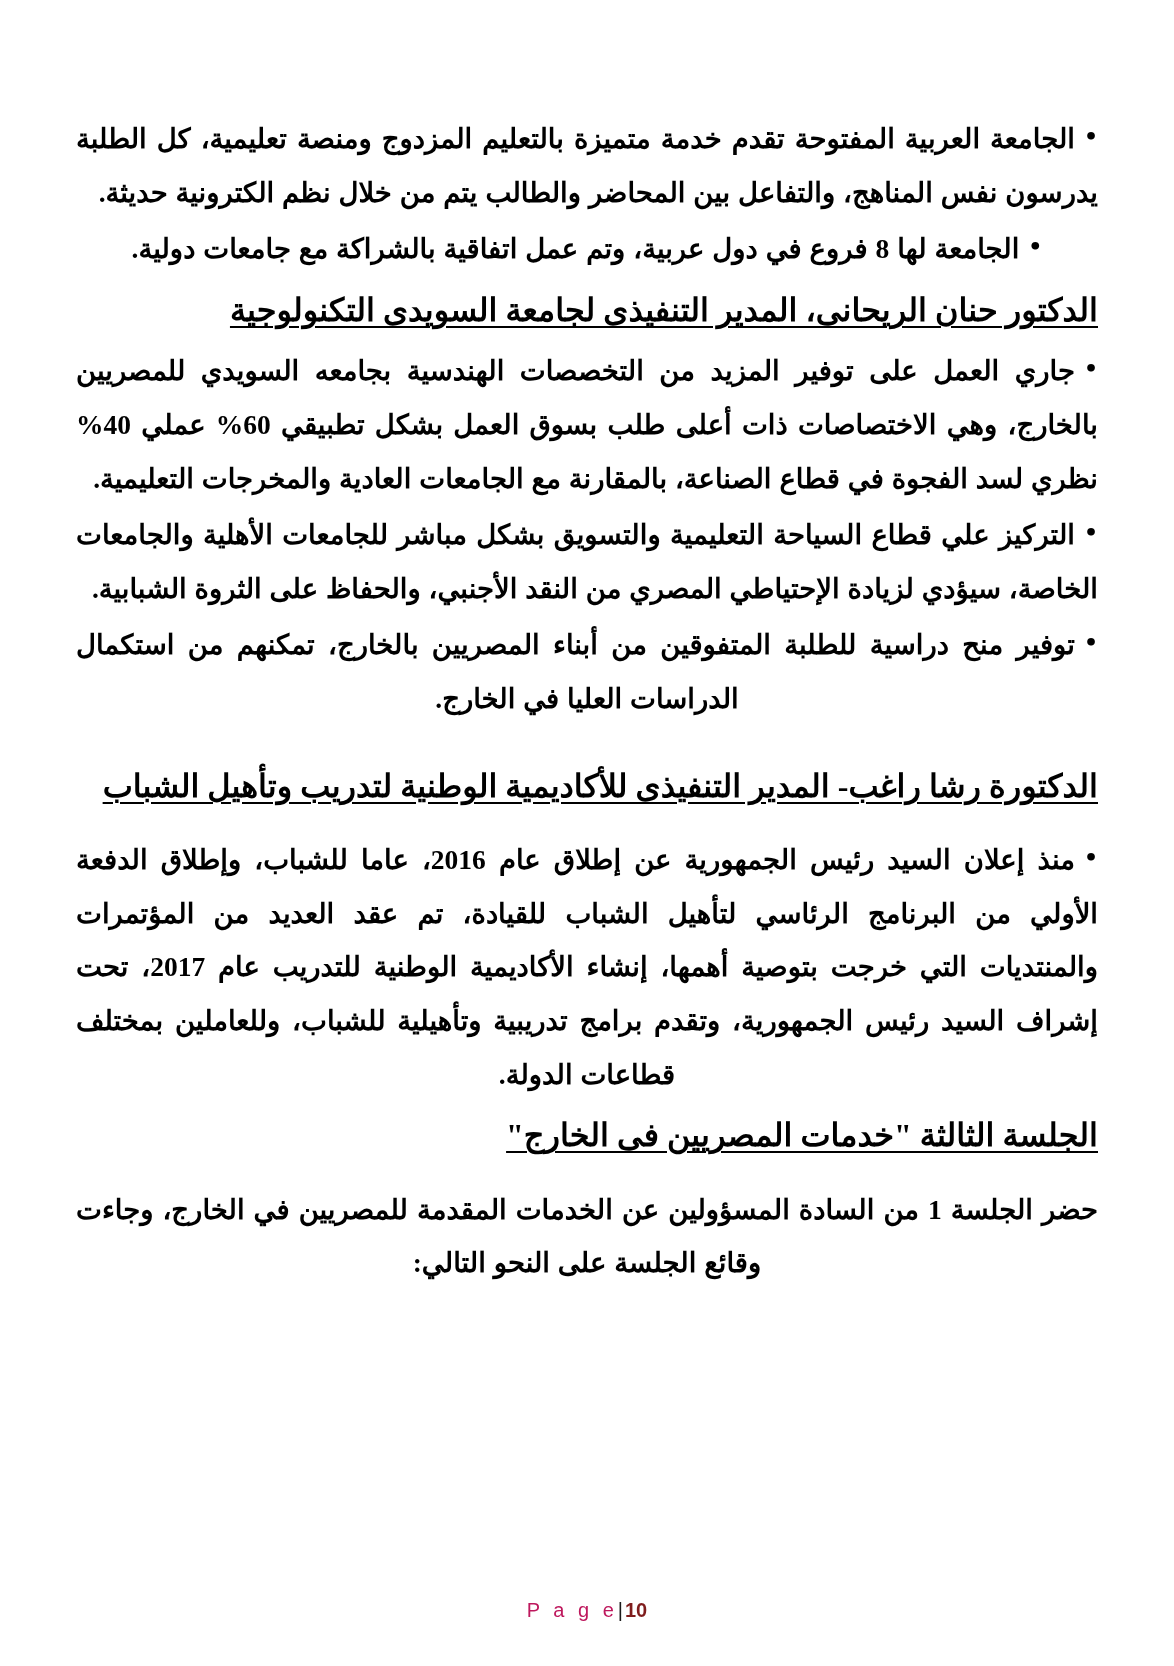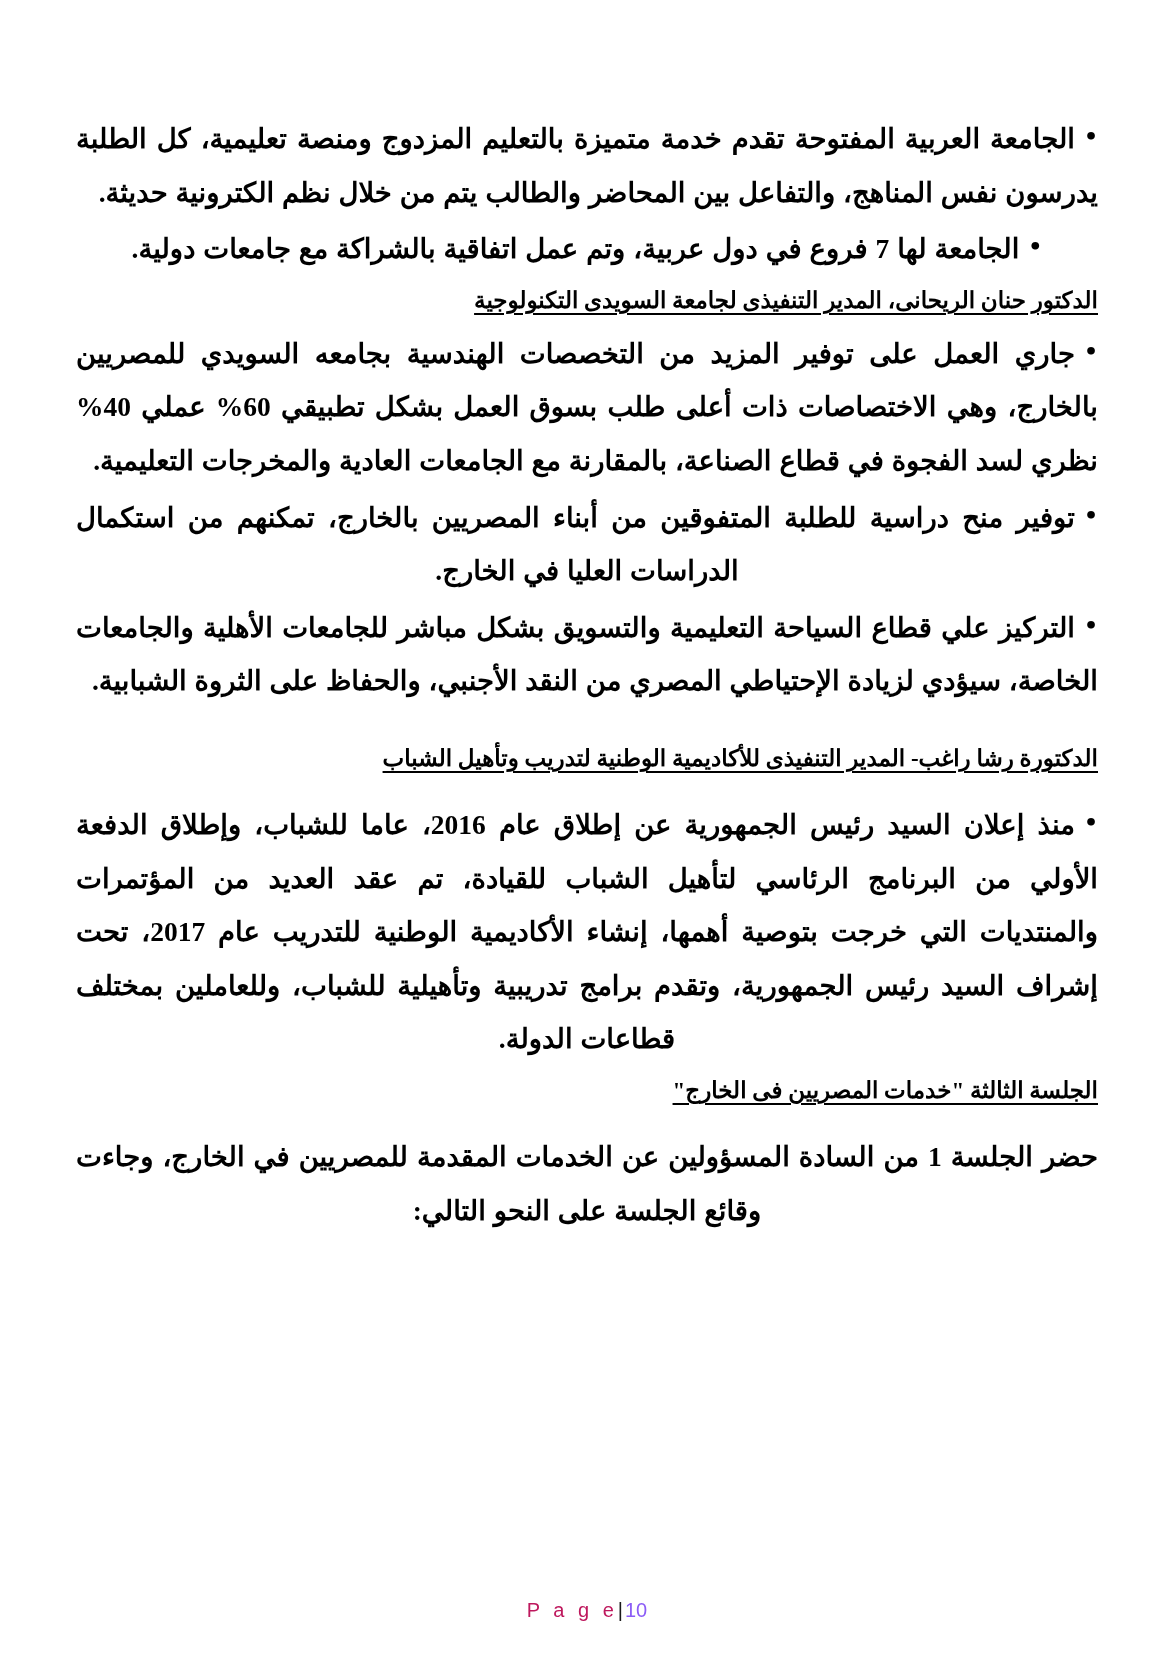--- a/index.html
+++ b/index.html
@@ -123,7 +123,7 @@
 
     <p class="bullet-item"><span class="bullet-dot">•</span><span>الجامعة العربية المفتوحة تقدم خدمة متميزة بالتعليم المزدوج ومنصة تعليمية، كل الطلبة يدرسون نفس المناهج، والتفاعل بين المحاضر والطالب يتم من خلال نظم الكترونية حديثة.</span></p>
 
-    <p class="bullet-item para center-last"><span class="bullet-dot">•</span><span>الجامعة لها 7 فروع في دول عربية، وتم عمل اتفاقية بالشراكة مع جامعات دولية.</span></p>
+    <p class="bullet-item para center-last"><span class="bullet-dot">•</span><span>الجامعة لها 8 فروع في دول عربية، وتم عمل اتفاقية بالشراكة مع جامعات دولية.</span></p>
 
     <p class="heading"><span class="u">الدكتور حنان الريحانى، المدير التنفيذى لجامعة السويدى التكنولوجية</span></p>
 

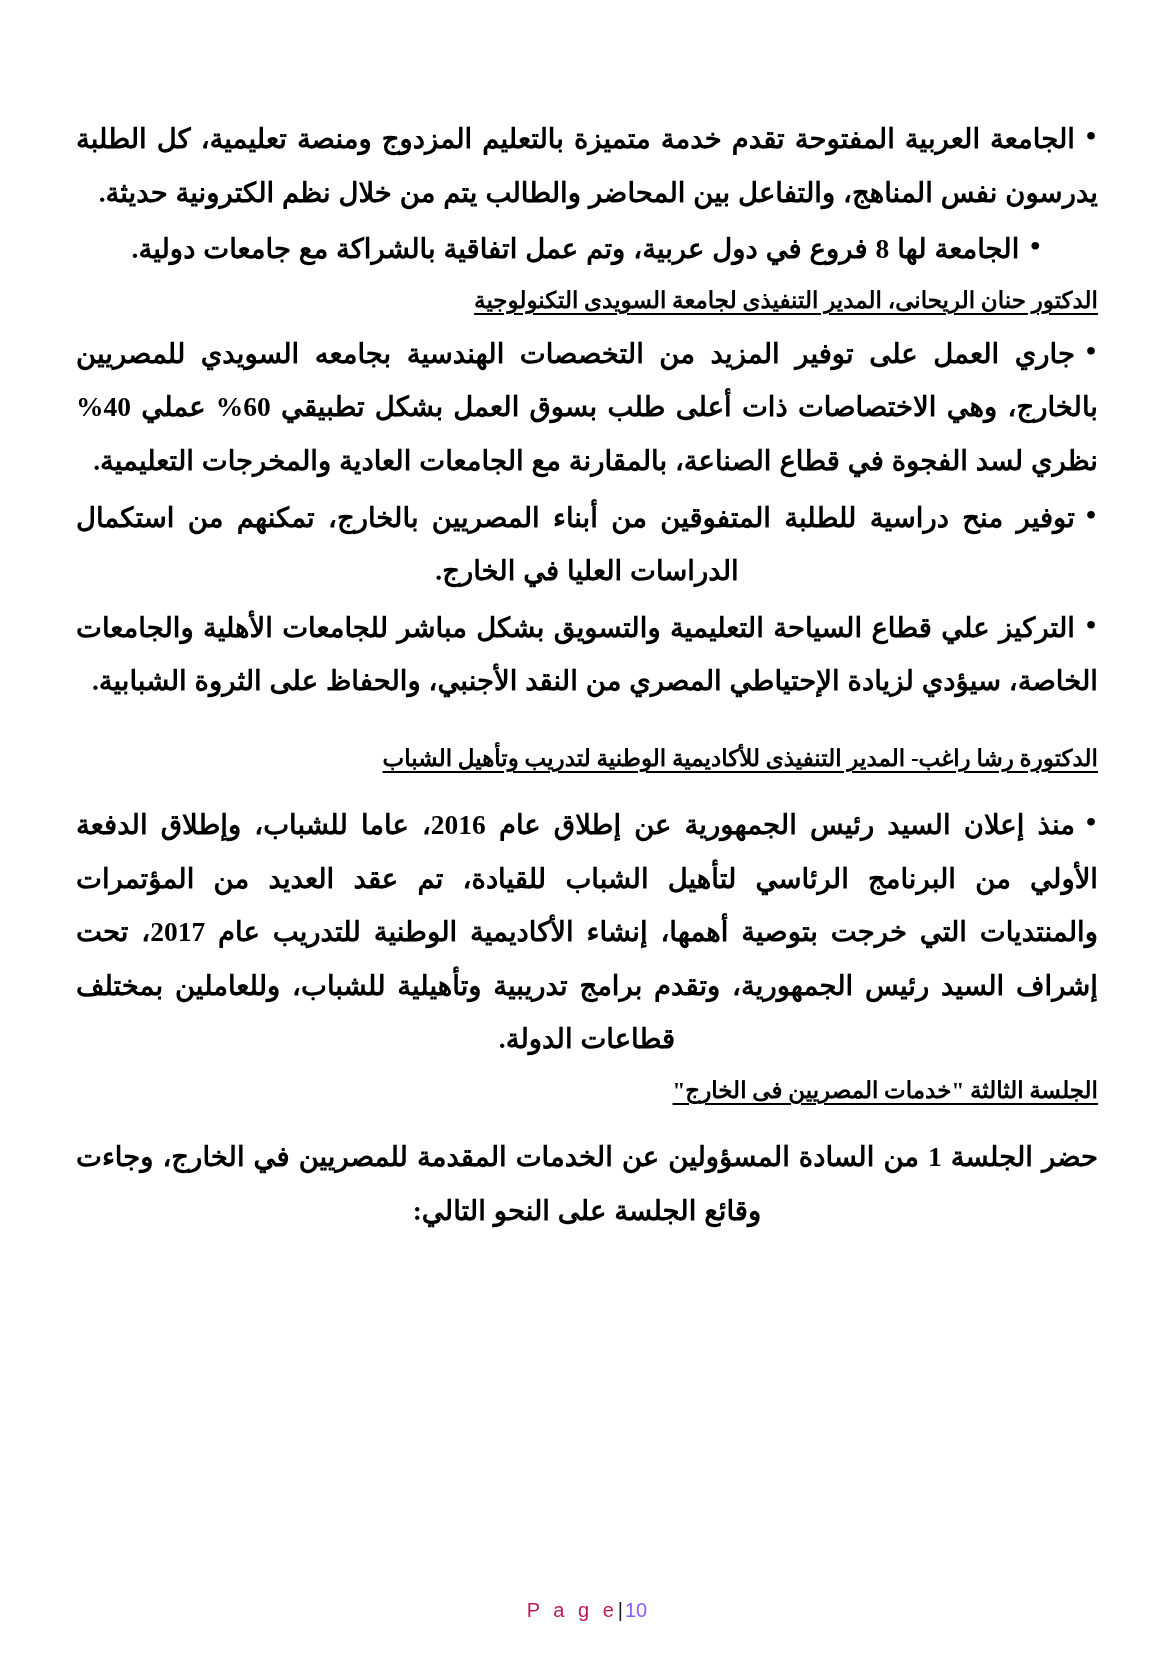--- a/index.html
+++ b/index.html
@@ -65,7 +65,7 @@
   
 
   .heading {
-    font-size: 23px;
+    font-size: 32px;
     font-weight: bold;
     line-height: 1.95;
     text-align: left;

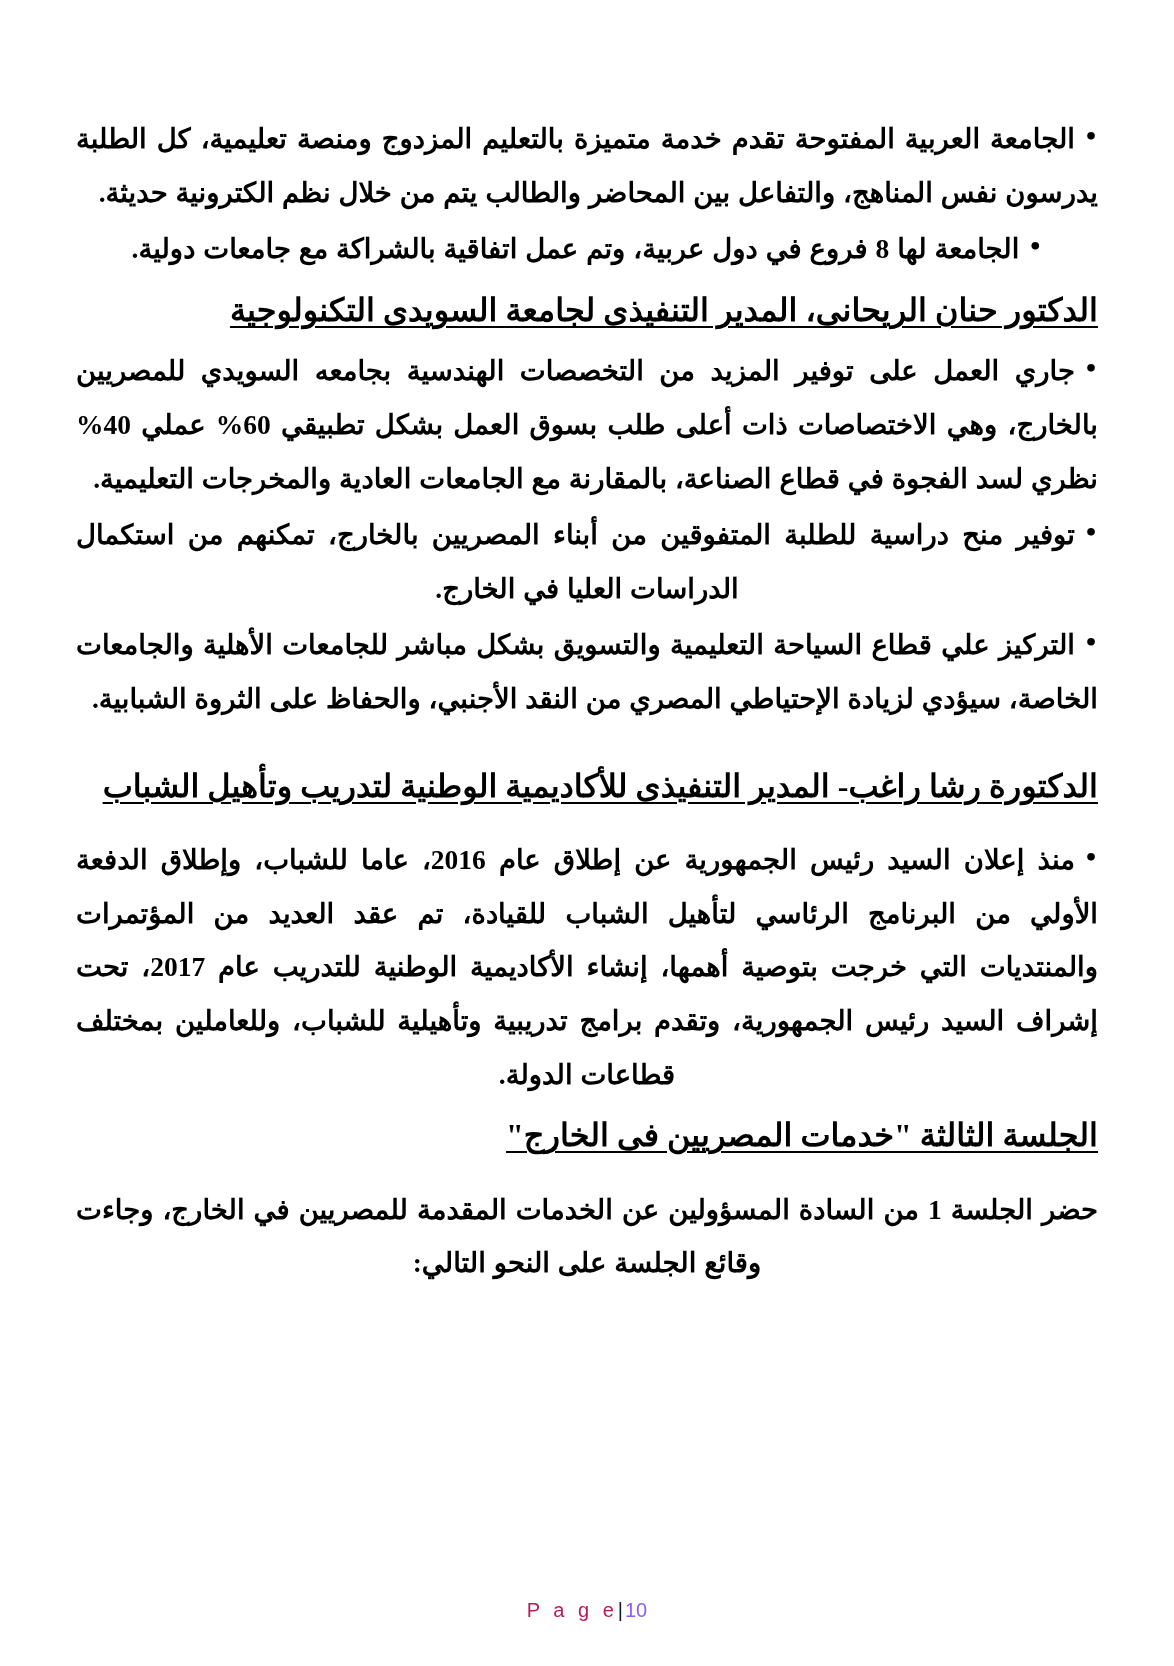--- a/index.html
+++ b/index.html
@@ -129,9 +129,9 @@
 
     <p class="bullet-item"><span class="bullet-dot">•</span><span>جاري العمل على توفير المزيد من التخصصات الهندسية بجامعه السويدي للمصريين بالخارج، وهي الاختصاصات ذات أعلى طلب بسوق العمل بشكل تطبيقي 60% عملي 40% نظري لسد الفجوة في قطاع الصناعة، بالمقارنة مع الجامعات العادية والمخرجات التعليمية.</span></p>
 
+    <p class="bullet-item"><span class="bullet-dot">•</span><span>التركيز علي قطاع السياحة التعليمية والتسويق بشكل مباشر للجامعات الأهلية والجامعات الخاصة، سيؤدي لزيادة الإحتياطي المصري من النقد الأجنبي، والحفاظ على الثروة الشبابية.</span></p>
+
     <p class="bullet-item para center-last"><span class="bullet-dot">•</span><span>توفير منح دراسية للطلبة المتفوقين من أبناء المصريين بالخارج، تمكنهم من استكمال الدراسات العليا في الخارج.</span></p>
-
-    <p class="bullet-item"><span class="bullet-dot">•</span><span>التركيز علي قطاع السياحة التعليمية والتسويق بشكل مباشر للجامعات الأهلية والجامعات الخاصة، سيؤدي لزيادة الإحتياطي المصري من النقد الأجنبي، والحفاظ على الثروة الشبابية.</span></p>
 
 
     <div class="spacer-md"></div>

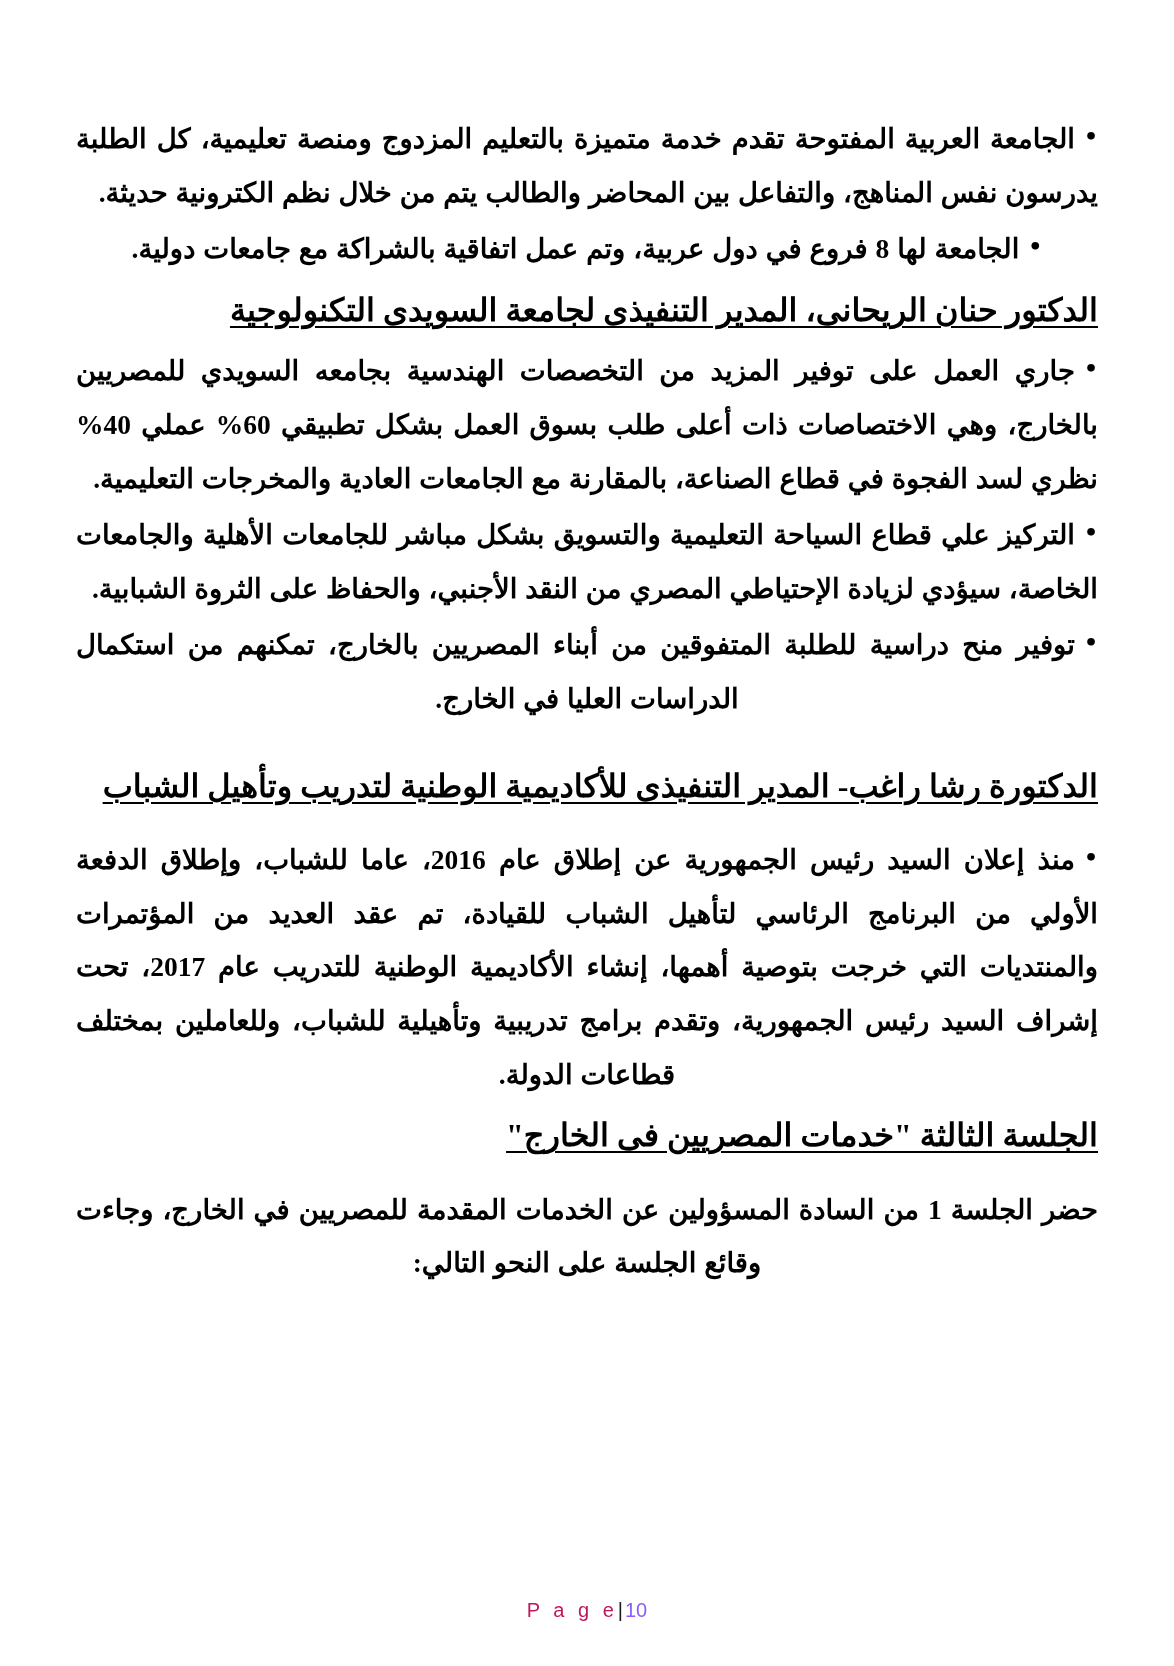--- a/index.html
+++ b/index.html
@@ -109,8 +109,8 @@
   }
 
   .footer .page-num {
-    color: #8b5cf6;
-    font-weight: normal;
+    color: #7f1d1d;
+    font-weight: bold;
     letter-spacing: 0;
   }
 </style>

